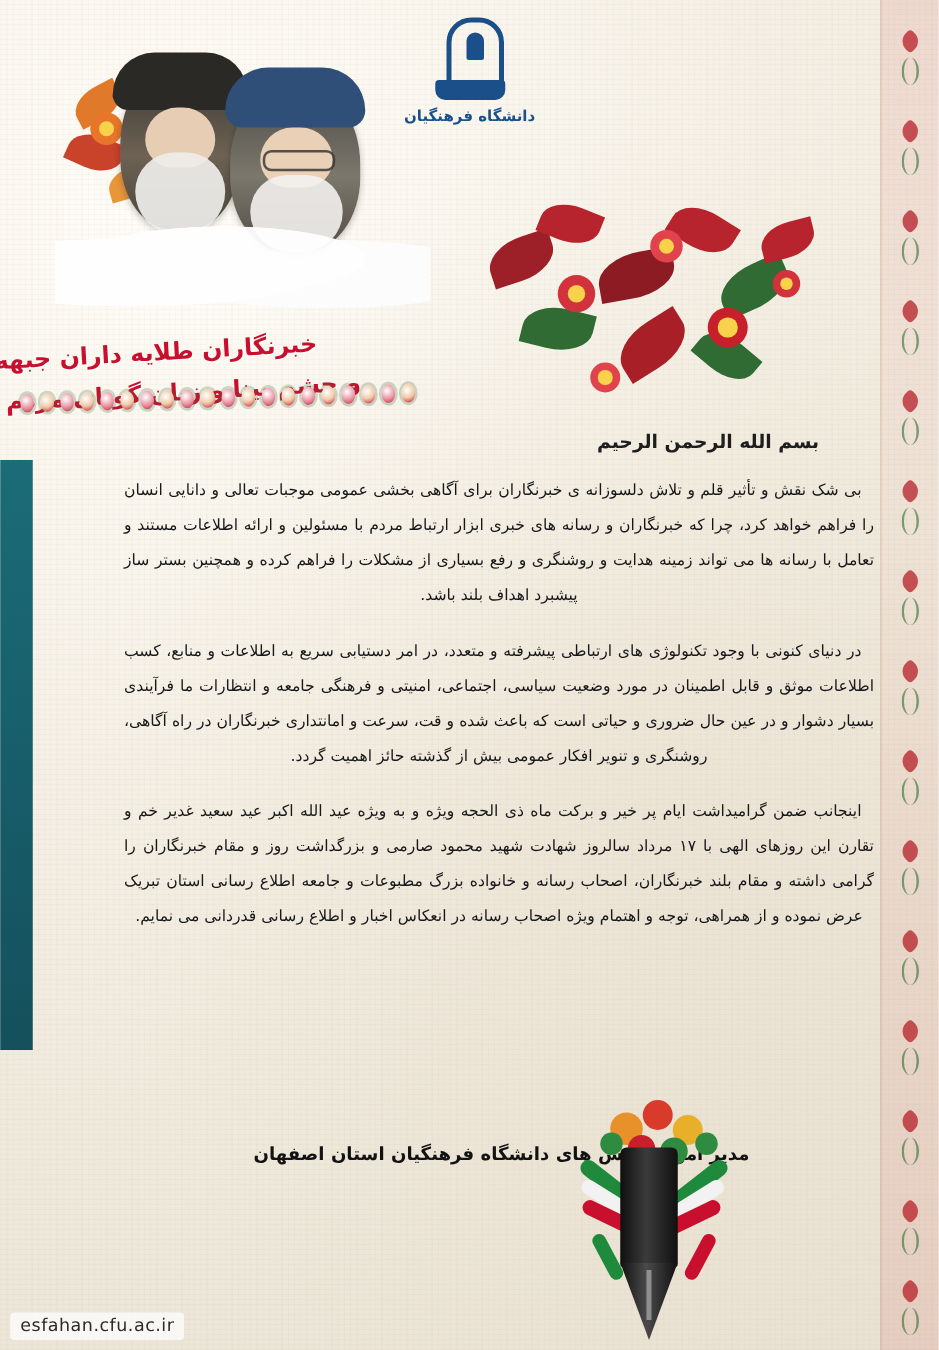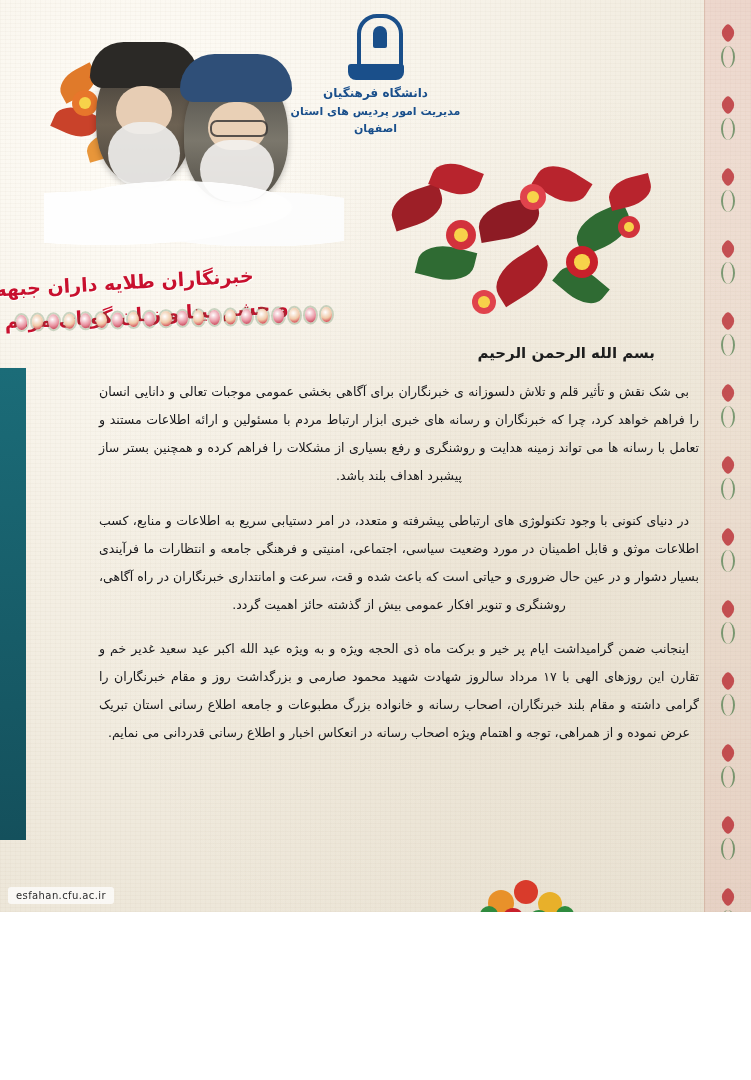--- a/index.html
+++ b/index.html
@@ -9,7 +9,7 @@
     background:#ffffff;
   }
   #poster{
-    position:relative;width:751px;height:912px;overflow:hidden;
+    position:relative;width:751px;height:1080px;overflow:hidden;
     background:
       radial-gradient(circle at 20% 15%, #fffdf8 0%, #f4efe4 45%, #e9e2d3 100%);
   }

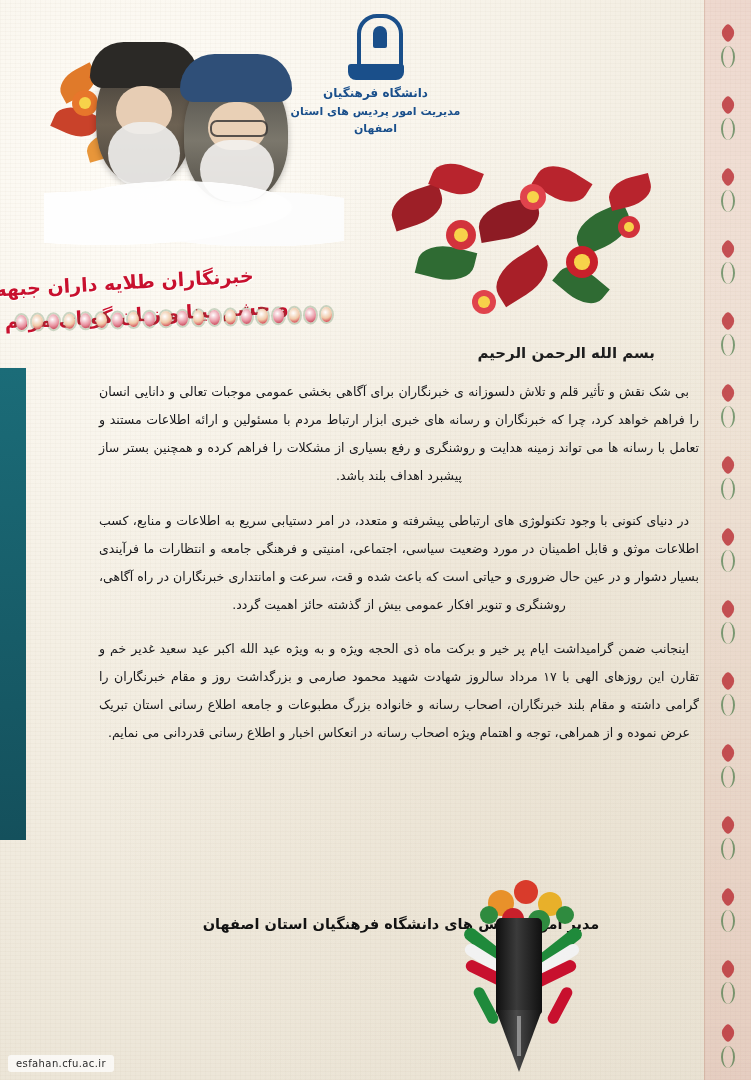--- a/index.html
+++ b/index.html
@@ -232,7 +232,6 @@
     </div>
     <div class="logo-text">
       <div>دانشگاه فرهنگیان</div>
-      <div>مدیریت امور پردیس های استان اصفهان</div>
     </div>
   </div>
 

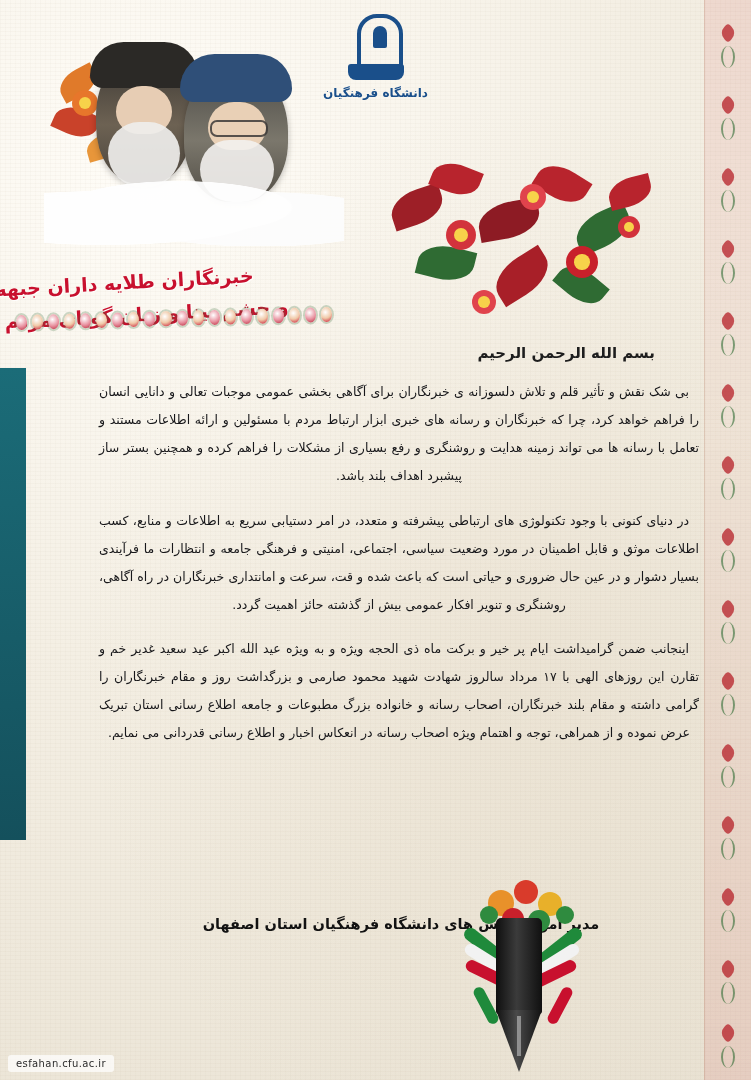--- a/index.html
+++ b/index.html
@@ -178,7 +178,7 @@
   .watermark{
     position:absolute;left:8px;bottom:8px;
     background:rgba(255,255,255,.72);
-    color:#2b2b2b;font-size:10px;padding:3px 8px;border-radius:3px;
+    color:#2b2b2b;font-size:14px;padding:3px 8px;border-radius:3px;
     letter-spacing:.4px;direction:ltr;
   }
 </style>

